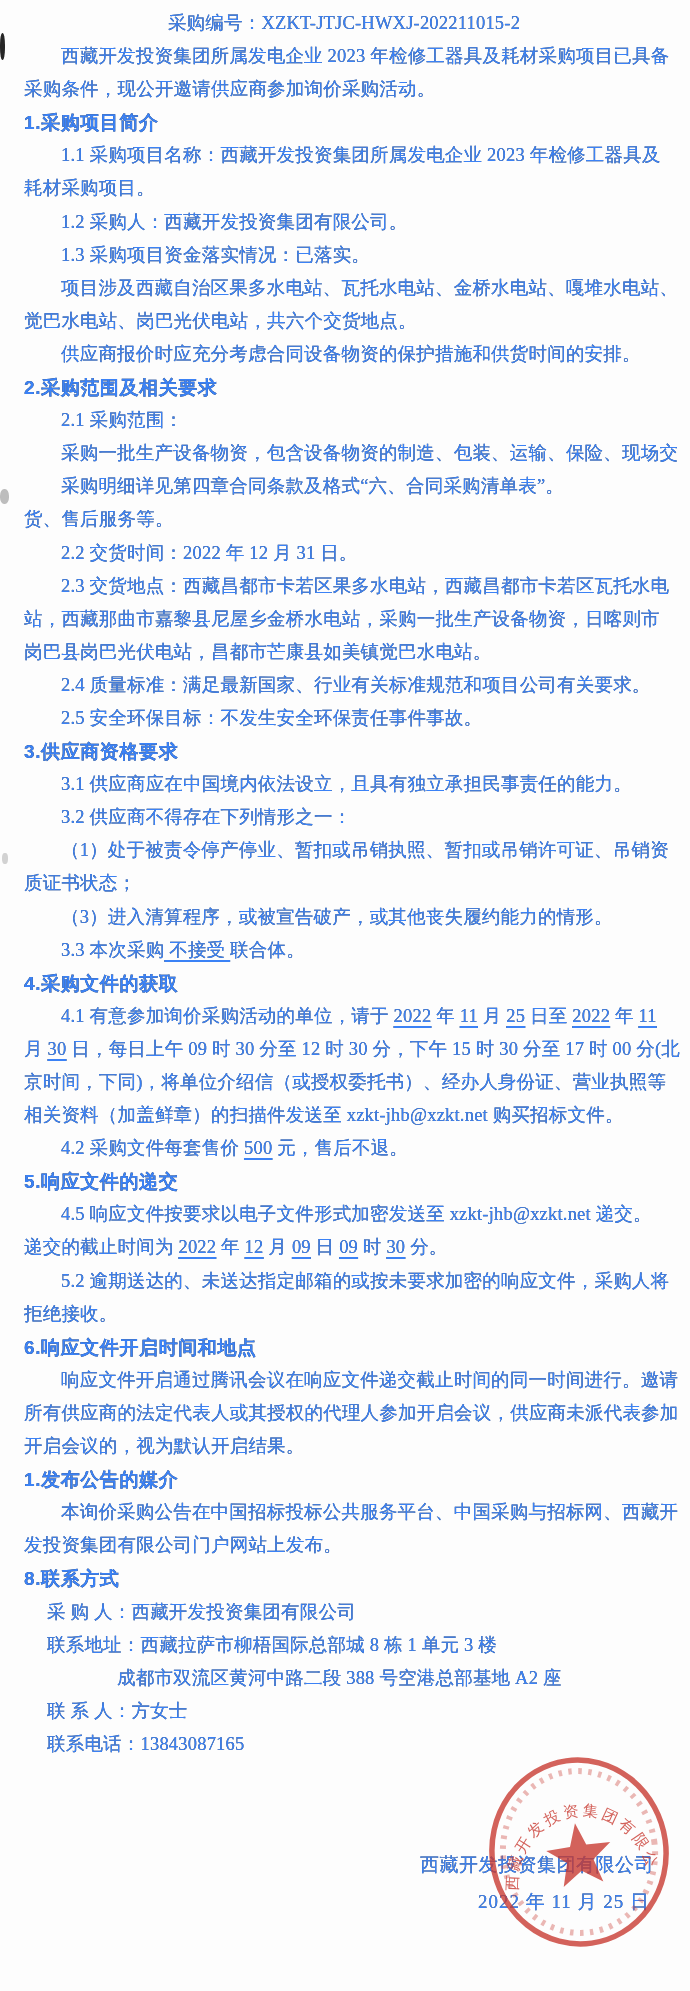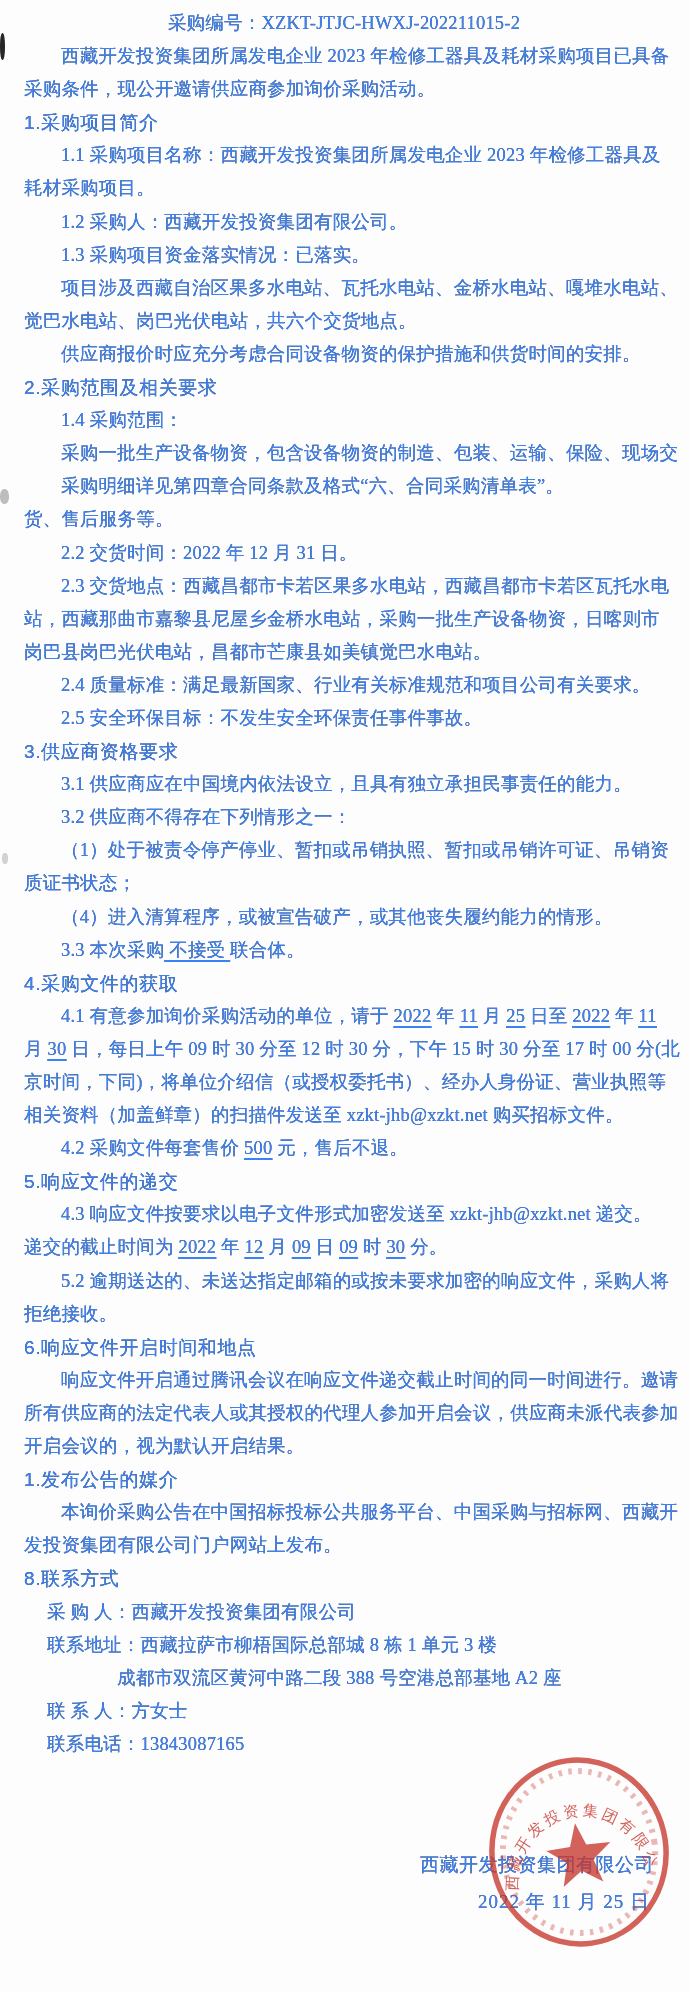--- a/index.html
+++ b/index.html
@@ -28,7 +28,7 @@
   .line.contact2{padding-left:93px;}
   .line.heading{
     font-family:"Liberation Sans","DejaVu Sans",sans-serif;
-    font-weight:400;font-size:19px;letter-spacing:0.6px;
+    font-weight:700;font-size:19px;letter-spacing:0.6px;
     text-shadow:0 0 0.6px #222;
   }
   .seg{display:inline;}

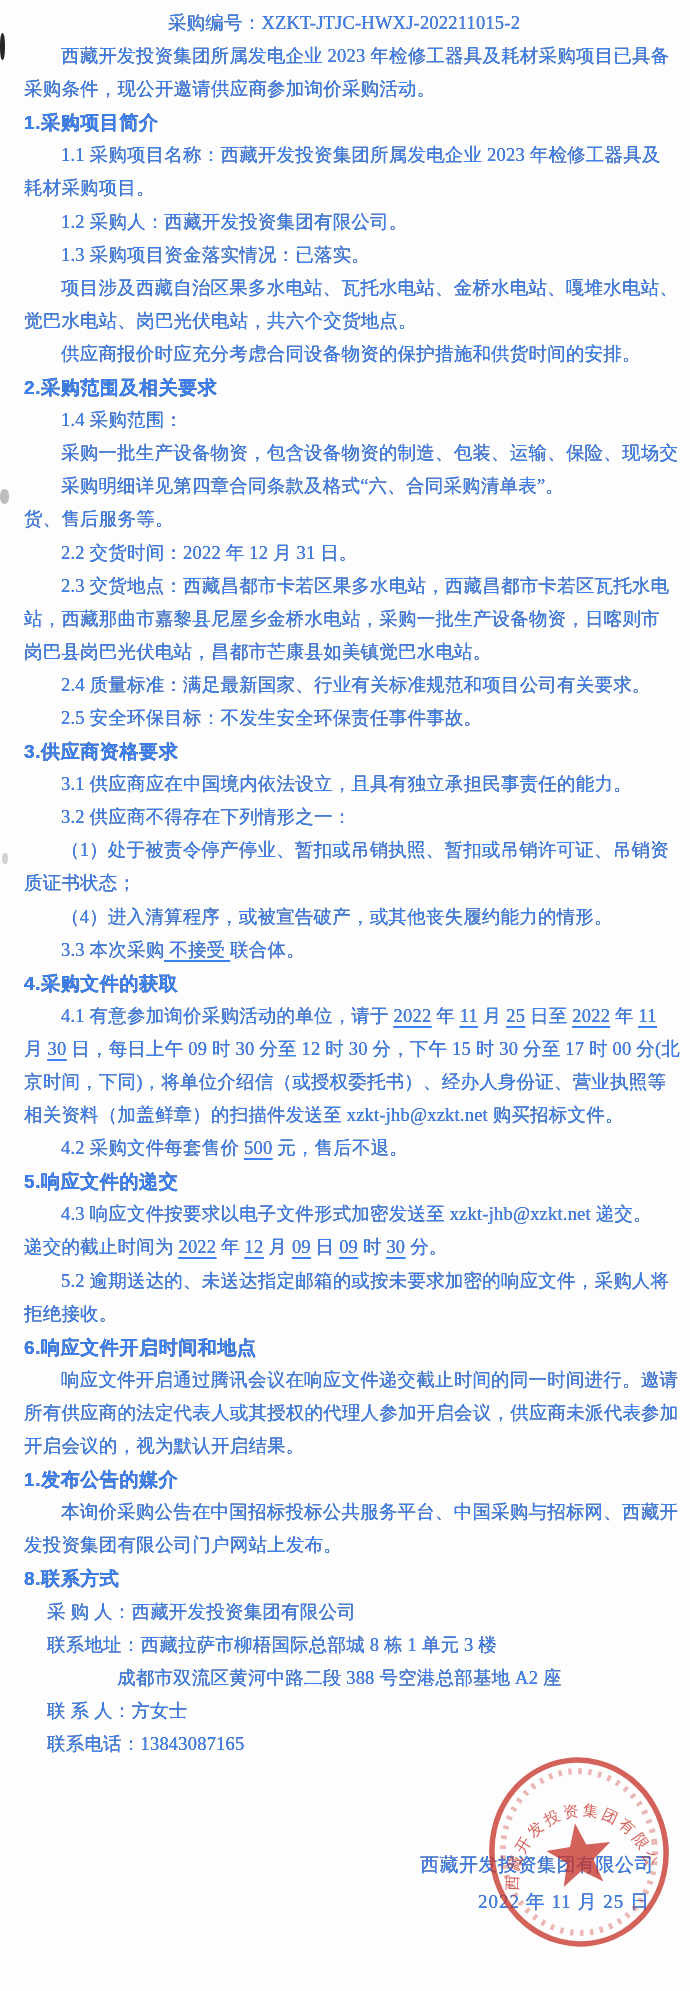--- a/index.html
+++ b/index.html
@@ -75,7 +75,7 @@
       <div class="line flush"><span class="seg">觉巴水电站、岗巴光伏电站，共六个交货地点。</span></div>
       <div class="line indent"><span class="seg">供应商报价时应充分考虑合同设备物资的保护措施和供货时间的安排。</span></div>
       <div class="line heading"><span class="seg">2.采购范围及相关要求</span></div>
-      <div class="line indent"><span class="seg">1.4 采购范围：</span></div>
+      <div class="line indent"><span class="seg">2.1 采购范围：</span></div>
       <div class="line indent"><span class="seg">采购一批生产设备物资，包含设备物资的制造、包装、运输、保险、现场交</span></div>
       <div class="line indent"><span class="seg">采购明细详见第四章合同条款及格式“六、合同采购清单表”。</span></div>
       <div class="line flush"><span class="seg">货、售后服务等。</span></div>

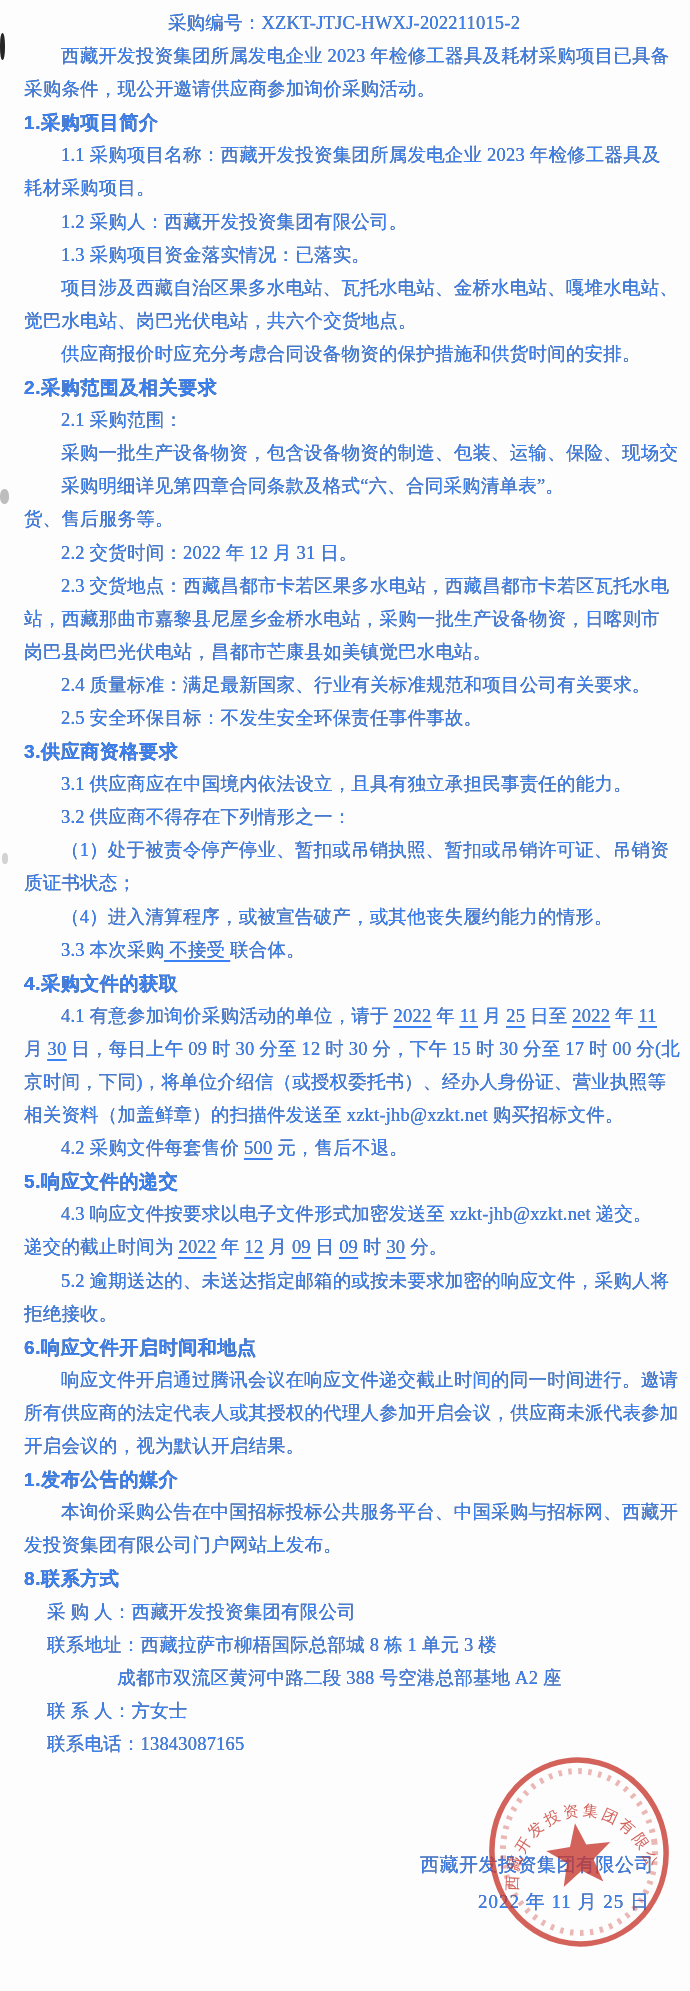--- a/index.html
+++ b/index.html
@@ -90,7 +90,7 @@
       <div class="line indent"><span class="seg">3.2 供应商不得存在下列情形之一：</span></div>
       <div class="line indent"><span class="seg">（1）处于被责令停产停业、暂扣或吊销执照、暂扣或吊销许可证、吊销资</span></div>
       <div class="line flush"><span class="seg">质证书状态；</span></div>
-      <div class="line indent"><span class="seg">（4）进入清算程序，或被宣告破产，或其他丧失履约能力的情形。</span></div>
+      <div class="line indent"><span class="seg">（3）进入清算程序，或被宣告破产，或其他丧失履约能力的情形。</span></div>
       <div class="line indent"><span class="seg">3.3 本次采购</span><span class="seg u"> 不接受 </span><span class="seg">联合体。</span></div>
       <div class="line heading"><span class="seg">4.采购文件的获取</span></div>
       <div class="line indent"><span class="seg">4.1 有意参加询价采购活动的单位，请于 </span><span class="seg u">2022</span><span class="seg"> 年 </span><span class="seg u">11</span><span class="seg"> 月 </span><span class="seg u">25</span><span class="seg"> 日至 </span><span class="seg u">2022</span><span class="seg"> 年 </span><span class="seg u">11</span></div>

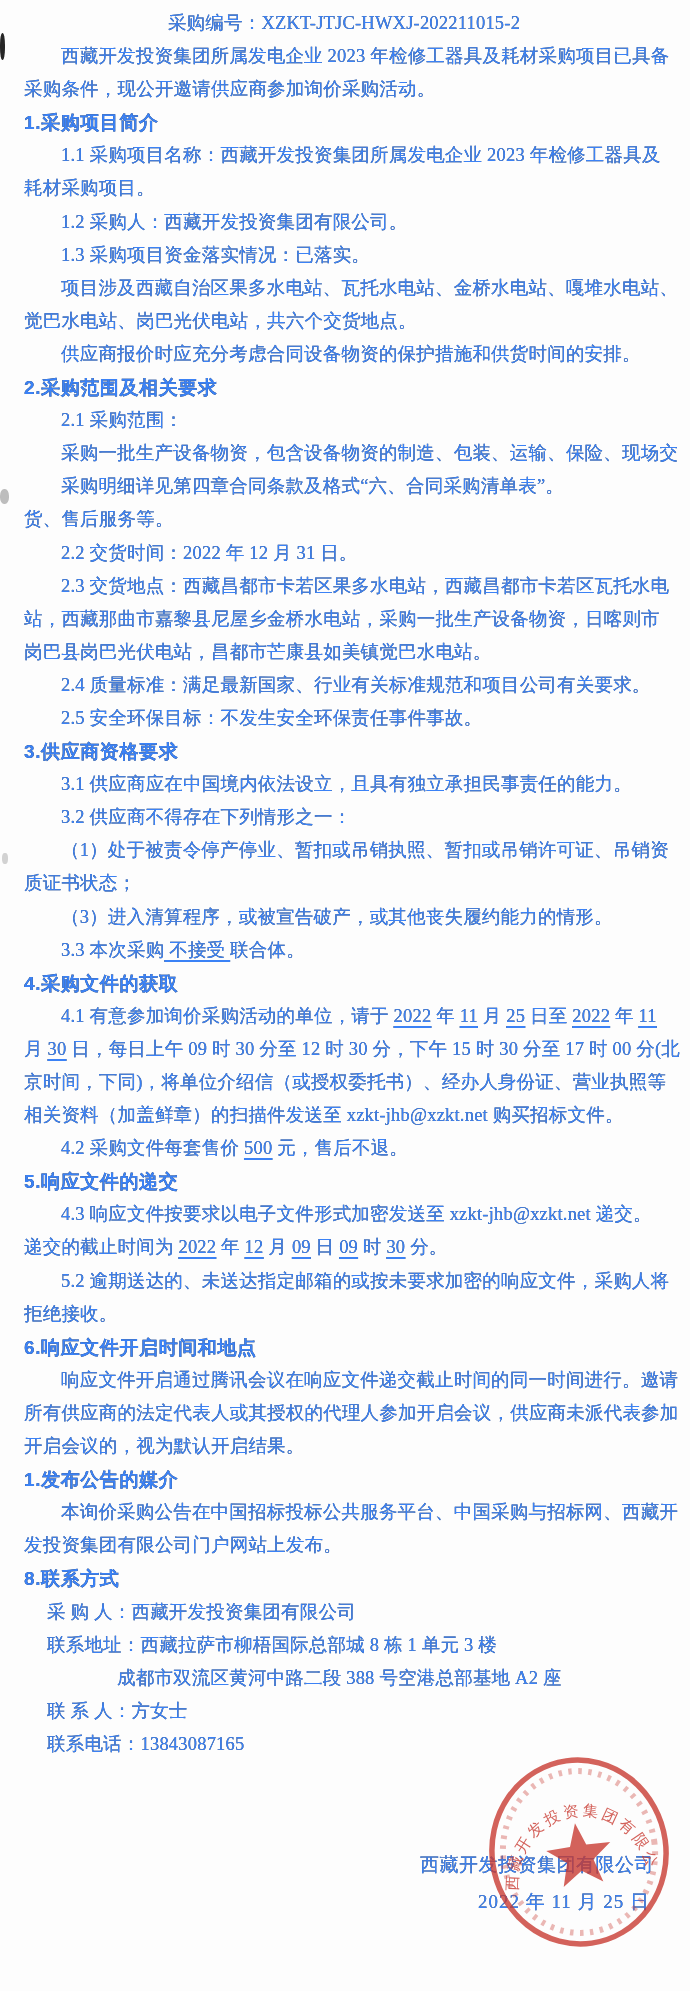--- a/index.html
+++ b/index.html
@@ -99,7 +99,7 @@
       <div class="line flush"><span class="seg">相关资料（加盖鲜章）的扫描件发送至 xzkt-jhb@xzkt.net 购买招标文件。</span></div>
       <div class="line indent"><span class="seg">4.2 采购文件每套售价 </span><span class="seg u">500</span><span class="seg"> 元，售后不退。</span></div>
       <div class="line heading"><span class="seg">5.响应文件的递交</span></div>
-      <div class="line indent"><span class="seg">4.3 响应文件按要求以电子文件形式加密发送至 xzkt-jhb@xzkt.net 递交。</span></div>
+      <div class="line indent"><span class="seg">4.5 响应文件按要求以电子文件形式加密发送至 xzkt-jhb@xzkt.net 递交。</span></div>
       <div class="line flush"><span class="seg">递交的截止时间为 </span><span class="seg u">2022</span><span class="seg"> 年 </span><span class="seg u">12</span><span class="seg"> 月 </span><span class="seg u">09</span><span class="seg"> 日 </span><span class="seg u">09</span><span class="seg"> 时 </span><span class="seg u">30</span><span class="seg"> 分。</span></div>
       <div class="line indent"><span class="seg">5.2 逾期送达的、未送达指定邮箱的或按未要求加密的响应文件，采购人将</span></div>
       <div class="line flush"><span class="seg">拒绝接收。</span></div>

